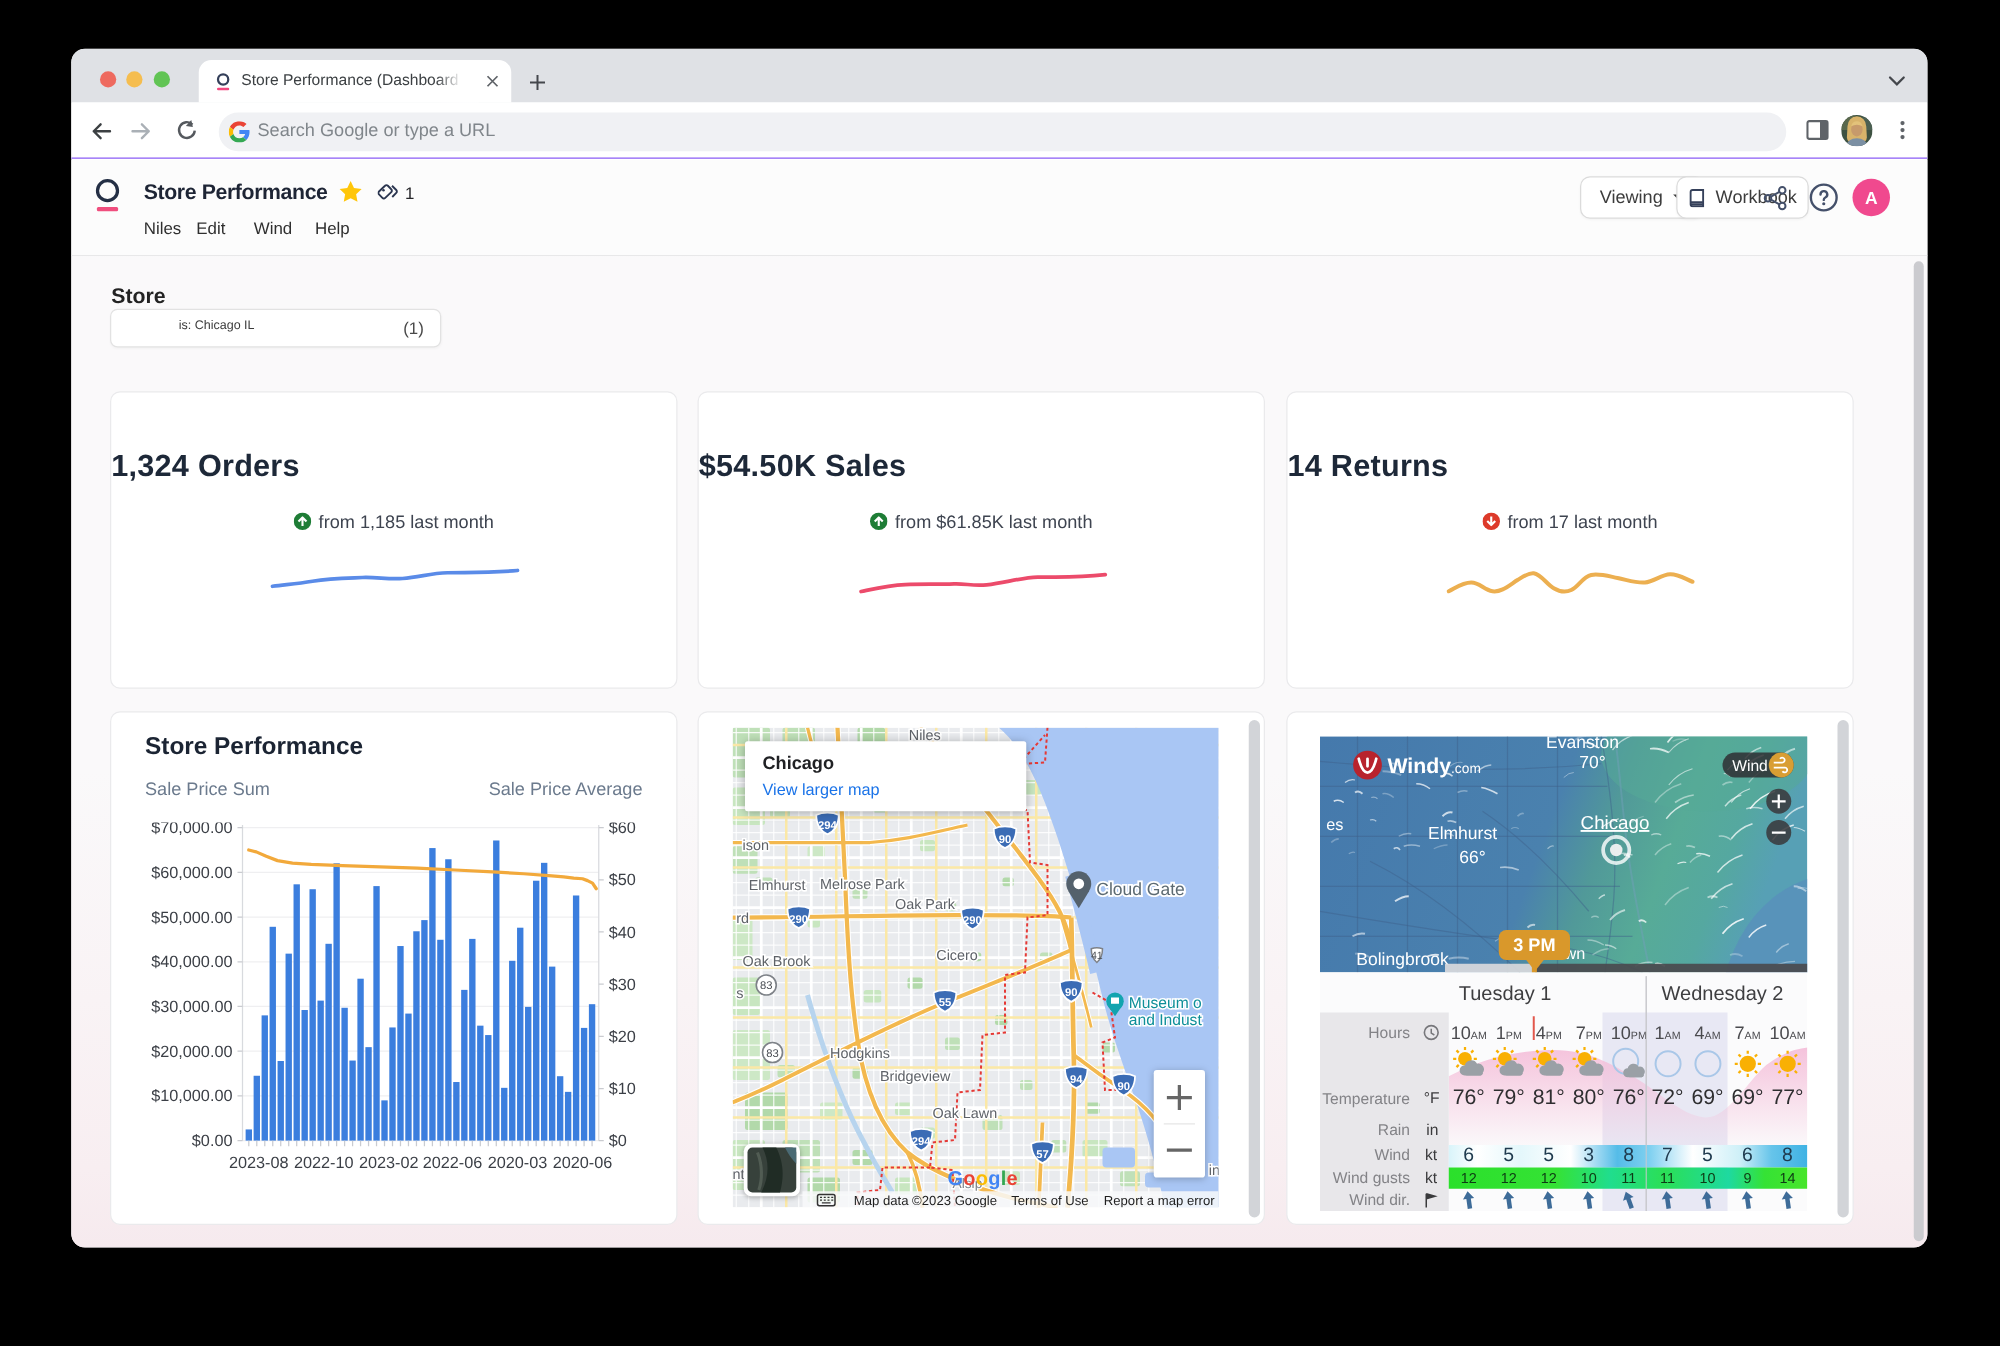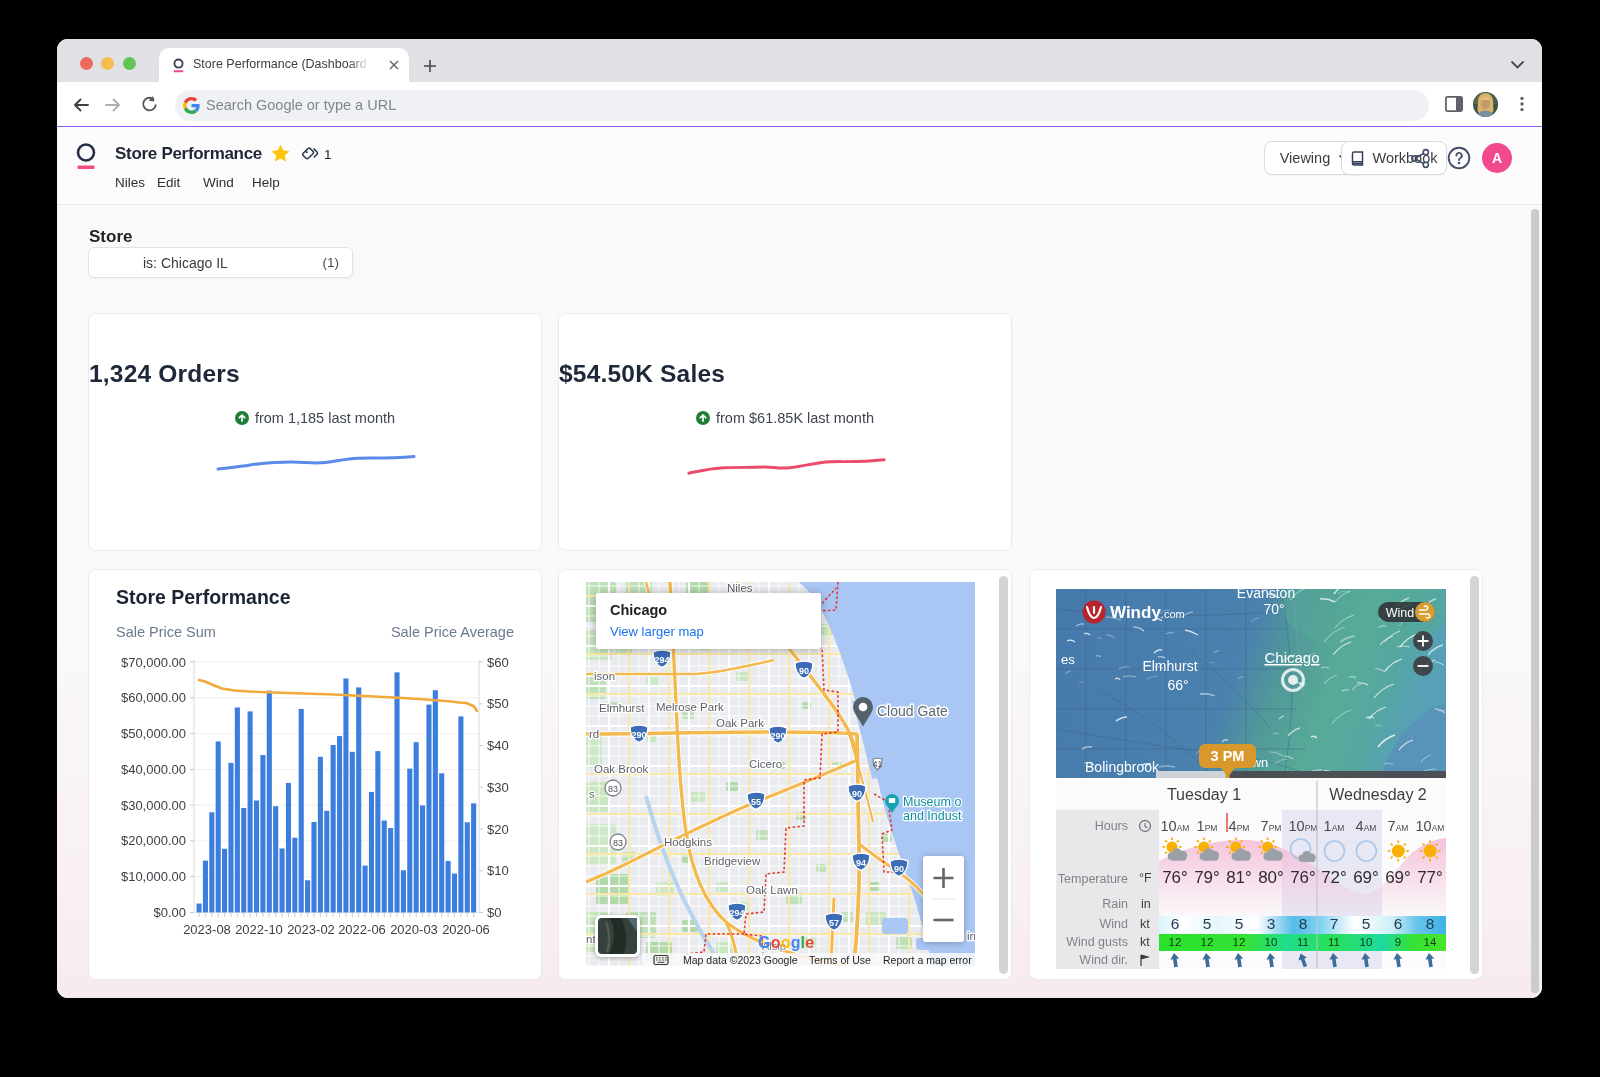--- a/index.html
+++ b/index.html
@@ -26,7 +26,7 @@
   background:linear-gradient(180deg, #FAF9FA 0%, #FAF9FA 52%, #F9F3F5 75%, #F8EEF1 92%, #F6EAEE 100%); }
 .storelabel { position:absolute; left:32px; top:22px; font-size:17px; font-weight:700; color:#232323; }
 .filterbox { position:absolute; left:31px; top:42px; width:265px; height:31px; background:#fff; border:1px solid #E2E2E2; border-radius:6px; box-shadow:0 1px 2px rgba(0,0,0,0.03); }
-.filterbox .t1 { position:absolute; left:14px; top:7px; font-size:14px; color:#3A3A3A;padding-left:40px; }
+.filterbox .t1 { position:absolute; left:14px; top:7px; font-size:10px; color:#3A3A3A;padding-left:40px; }
 .filterbox .t2 { position:absolute; right:13px; top:7px; font-size:13.5px; color:#4A4A4A; }
 .card { position:absolute; background:#fff; border:1px solid #EAEAEC; border-radius:8px; }
 .kpi { top:108px; width:454px; height:238px; }

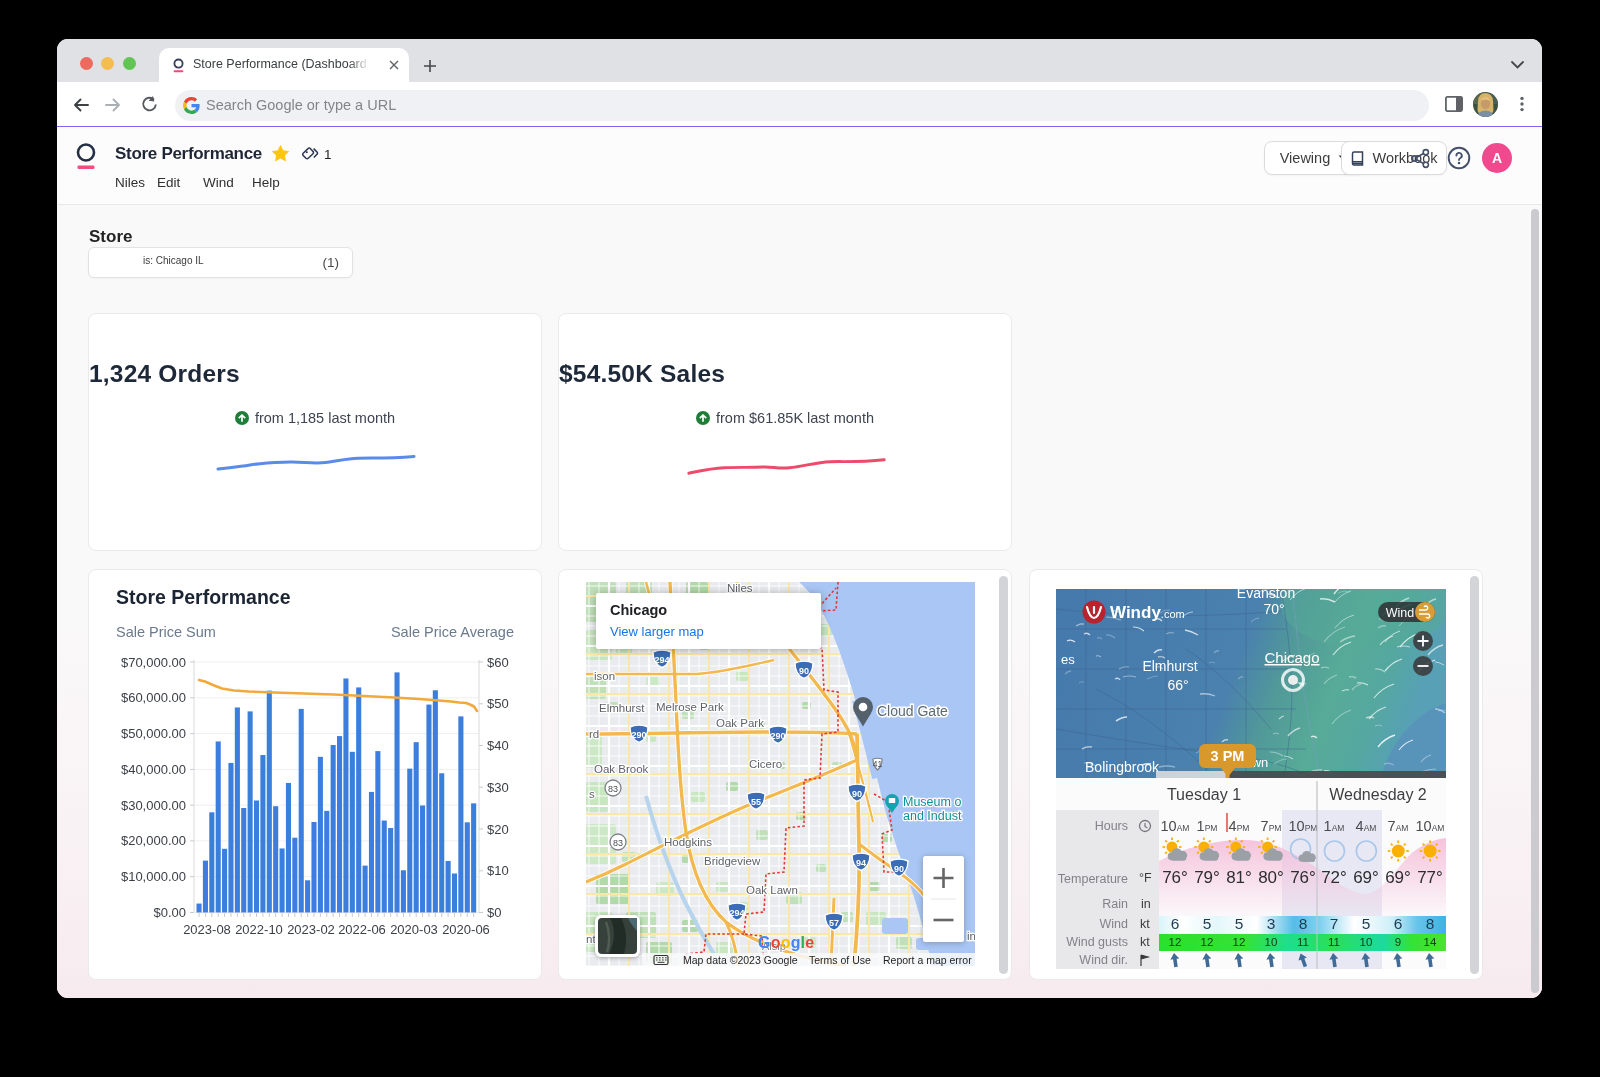--- a/index.html
+++ b/index.html
@@ -182,6 +182,16 @@
           </svg>from $61.85K last month</div>
       <svg class="abs" style="left:128px;top:133px;" width="200" height="32" viewBox="0 0 215 32">
         <path d="M2 27 C 16 24, 26 21.5, 40 21 C 56 20.4, 68 21, 82 20.4 C 92 20, 98 22.4, 110 21.2 C 126 19.6, 138 15.2, 154 14.6 C 170 14.2, 186 15.4, 212 12.4" fill="none" stroke="#EC4B6B" stroke-width="3.2" stroke-linecap="round"></path>
+      </svg>
+    </div>
+    <div class="card kpi" style="left:972px;">
+      <div class="kpinum">14 Returns</div>
+      <div class="kpisub"><svg style="vertical-align:-2px;margin-right:6px;" width="14" height="14" viewBox="0 0 14 14">
+            <circle cx="7" cy="7" r="7" fill="#DD3A2A"></circle>
+            <path d="M7 3.2 V9.6 M3.8 6.8 L7 10 L10.2 6.8" fill="none" stroke="#fff" stroke-width="1.7" stroke-linejoin="round"></path>
+          </svg>from 17 last month</div>
+      <svg class="abs" style="left:127px;top:131px;" width="200" height="36" viewBox="0 0 200 36">
+        <path d="M2 28 C 8 25, 13 21, 20 21 C 27 21, 30 27, 37 28 C 44 29, 50 23.5, 57 19 C 62 16, 66 13, 70 13.6 C 76 14.6, 80 22, 86 25.6 C 90 28, 95 29.4, 100 27 C 106 24.2, 109 16.6, 116 15 C 122 13.6, 130 16, 137 17.4 C 145 19, 152 21.6, 159 21 C 166 20.4, 172 14.8, 179 14.4 C 186 14.2, 192 18.6, 197 20.4" fill="none" stroke="#ECAF50" stroke-width="3.2" stroke-linecap="round"></path>
       </svg>
     </div>
 

